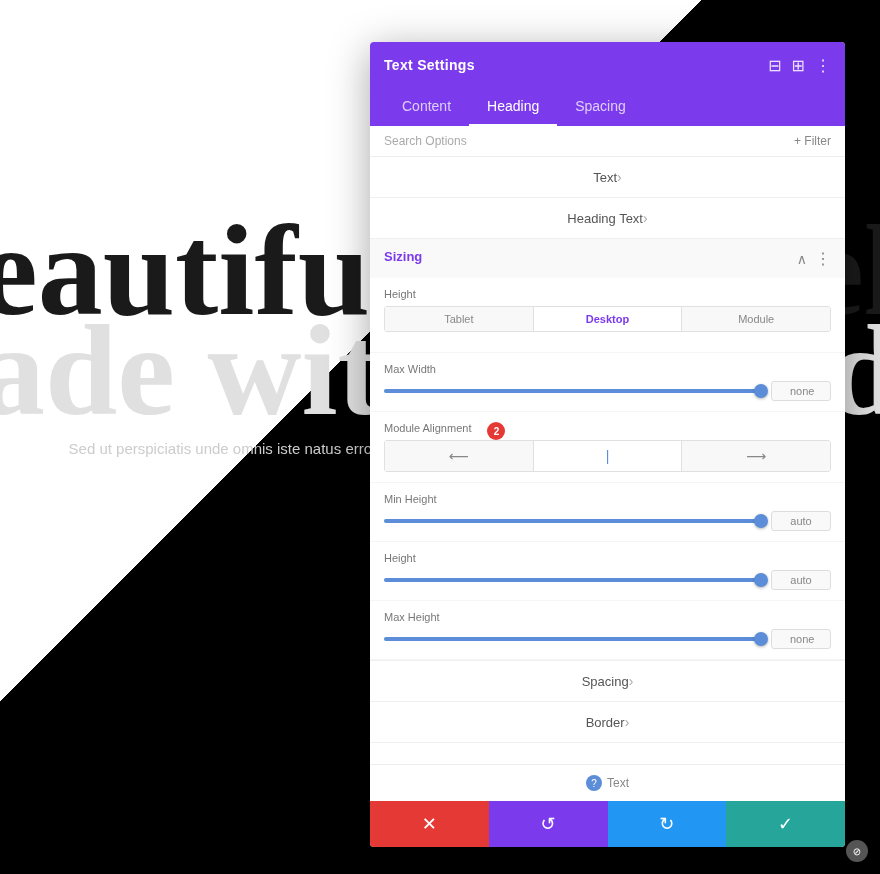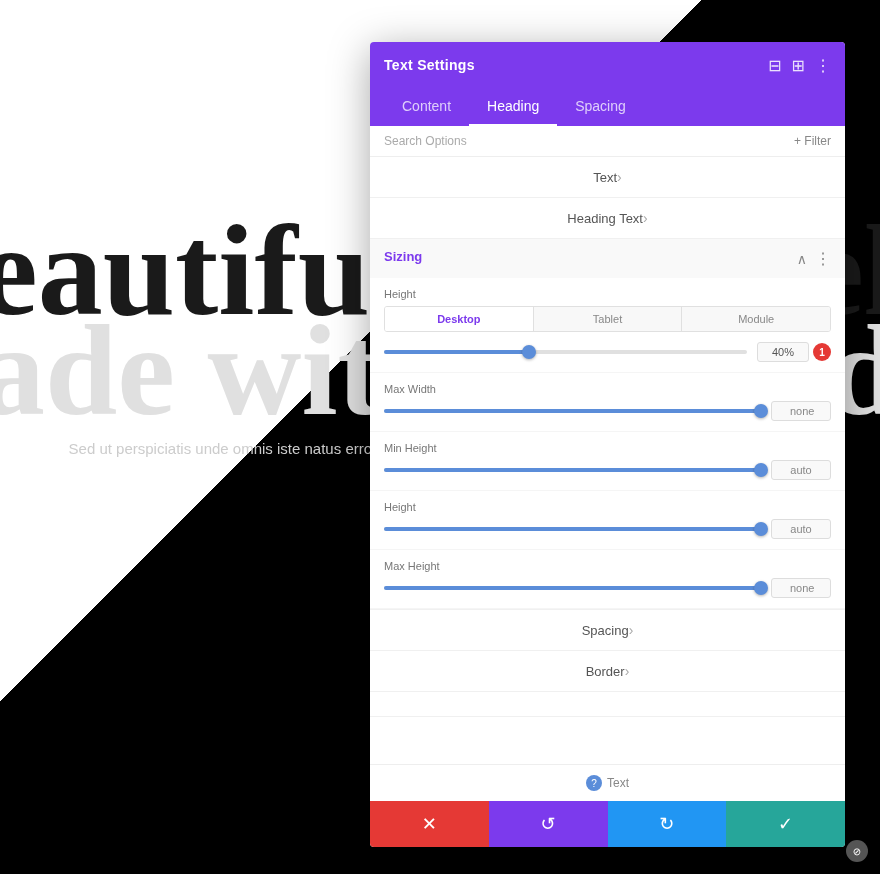--- a/index.html
+++ b/index.html
@@ -474,8 +474,8 @@
       <div class="field-group">
         <div class="field-label">Height</div>
         <div class="device-tabs">
+          <div class="device-tab">Tablet</div>
           <div class="device-tab active">Desktop</div>
-          <div class="device-tab">Tablet</div>
           <div class="device-tab">Module</div>
         </div>
         <div class="slider-row">

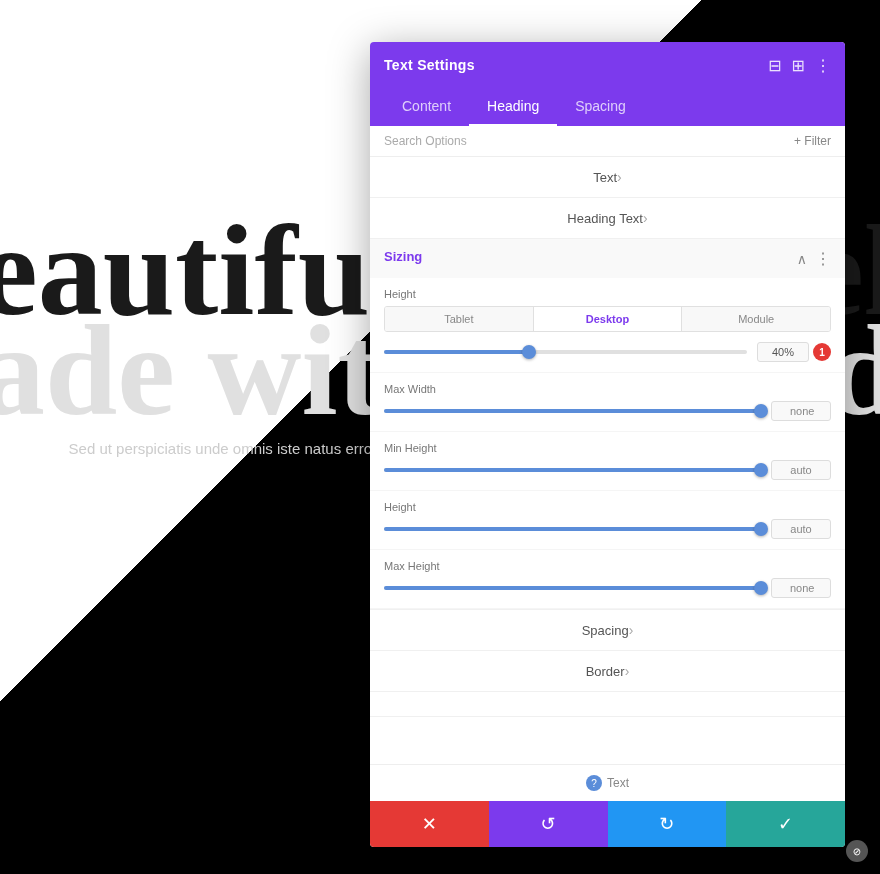--- a/index.html
+++ b/index.html
@@ -478,16 +478,6 @@
           <div class="device-tab active">Desktop</div>
           <div class="device-tab">Module</div>
         </div>
-        <div class="slider-row">
-          <div class="slider-track">
-            <div class="slider-fill" style="width:40%"></div>
-            <div class="slider-thumb" style="left:40%"></div>
-          </div>
-          <div class="slider-value-wrap">
-            <input class="slider-input" value="40%" style="">
-            <div class="badge-red">1</div>
-          </div>
-        </div>
       </div>
 
       <div class="field-group">

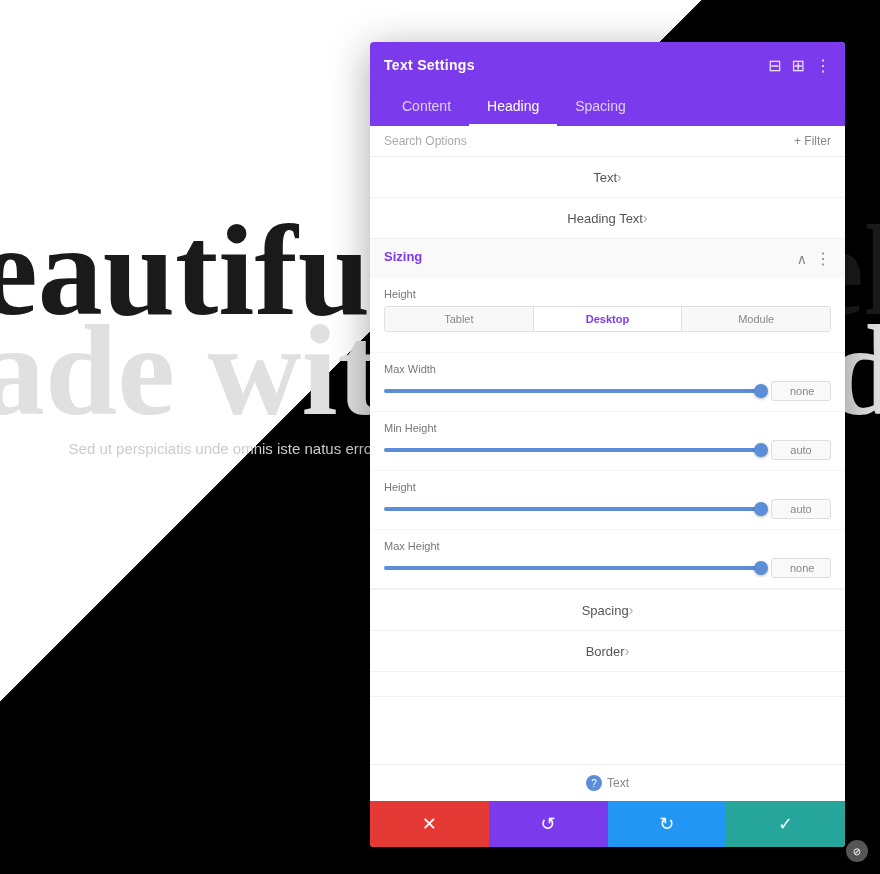--- a/index.html
+++ b/index.html
@@ -491,6 +491,17 @@
         </div>
       </div>
 
+      <div class="field-group">
+        <div class="align-field-row">
+          <div class="field-label">Module Alignment</div>
+          <div class="badge-blue">2</div>
+        </div>
+        <div class="align-row">
+          <div class="align-btn">⟵</div>
+          <div class="align-btn active">|</div>
+          <div class="align-btn">⟶</div>
+        </div>
+      </div>
 
       <div class="field-group">
         <div class="field-label">Min Height</div>

